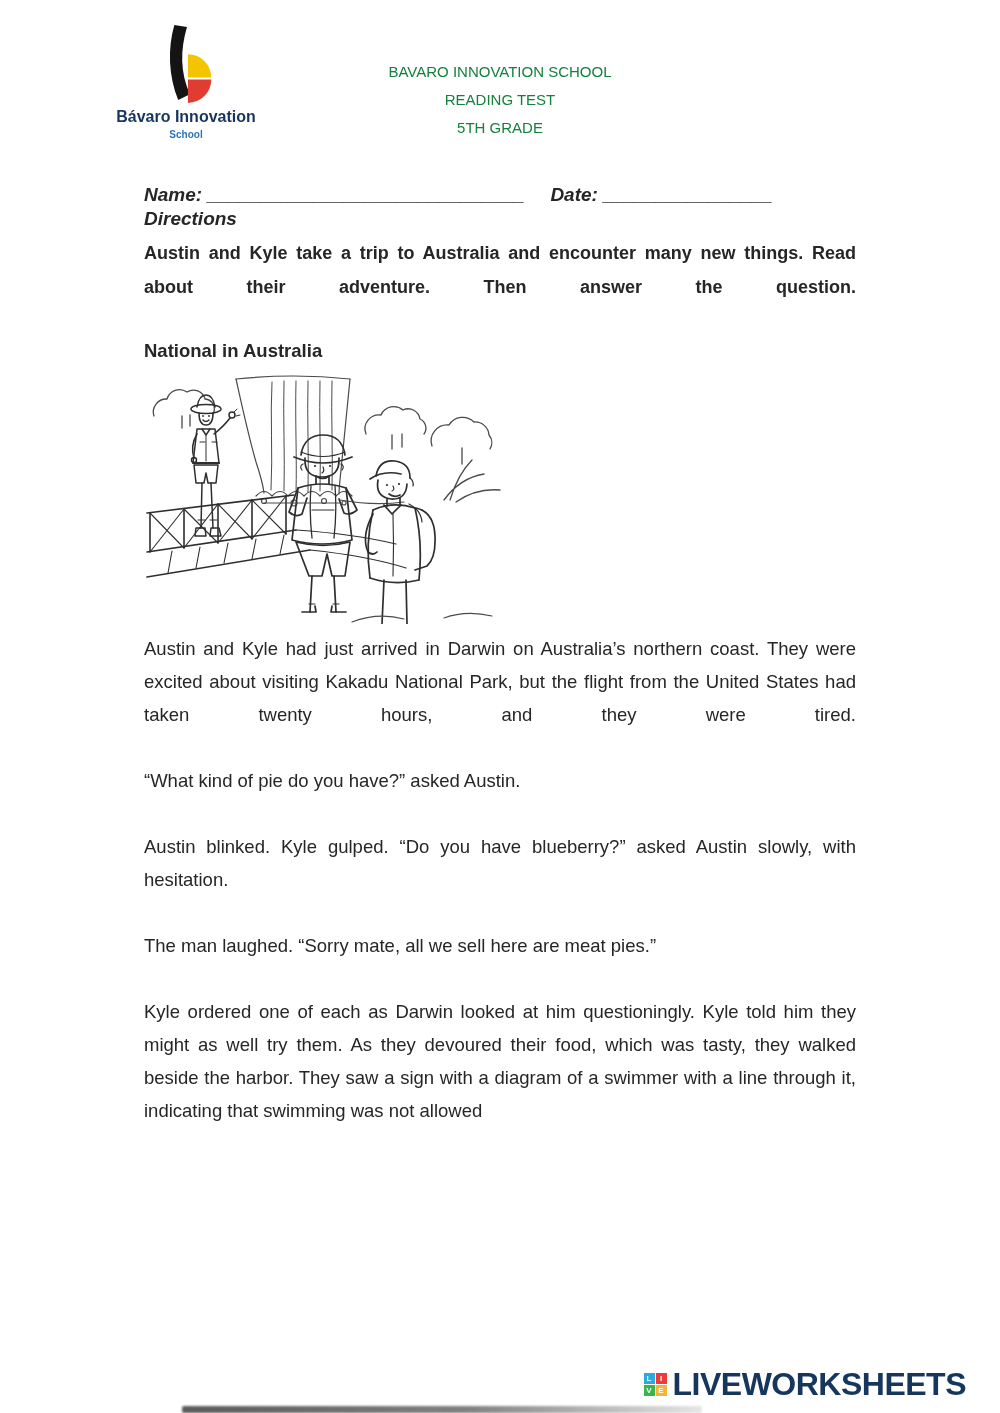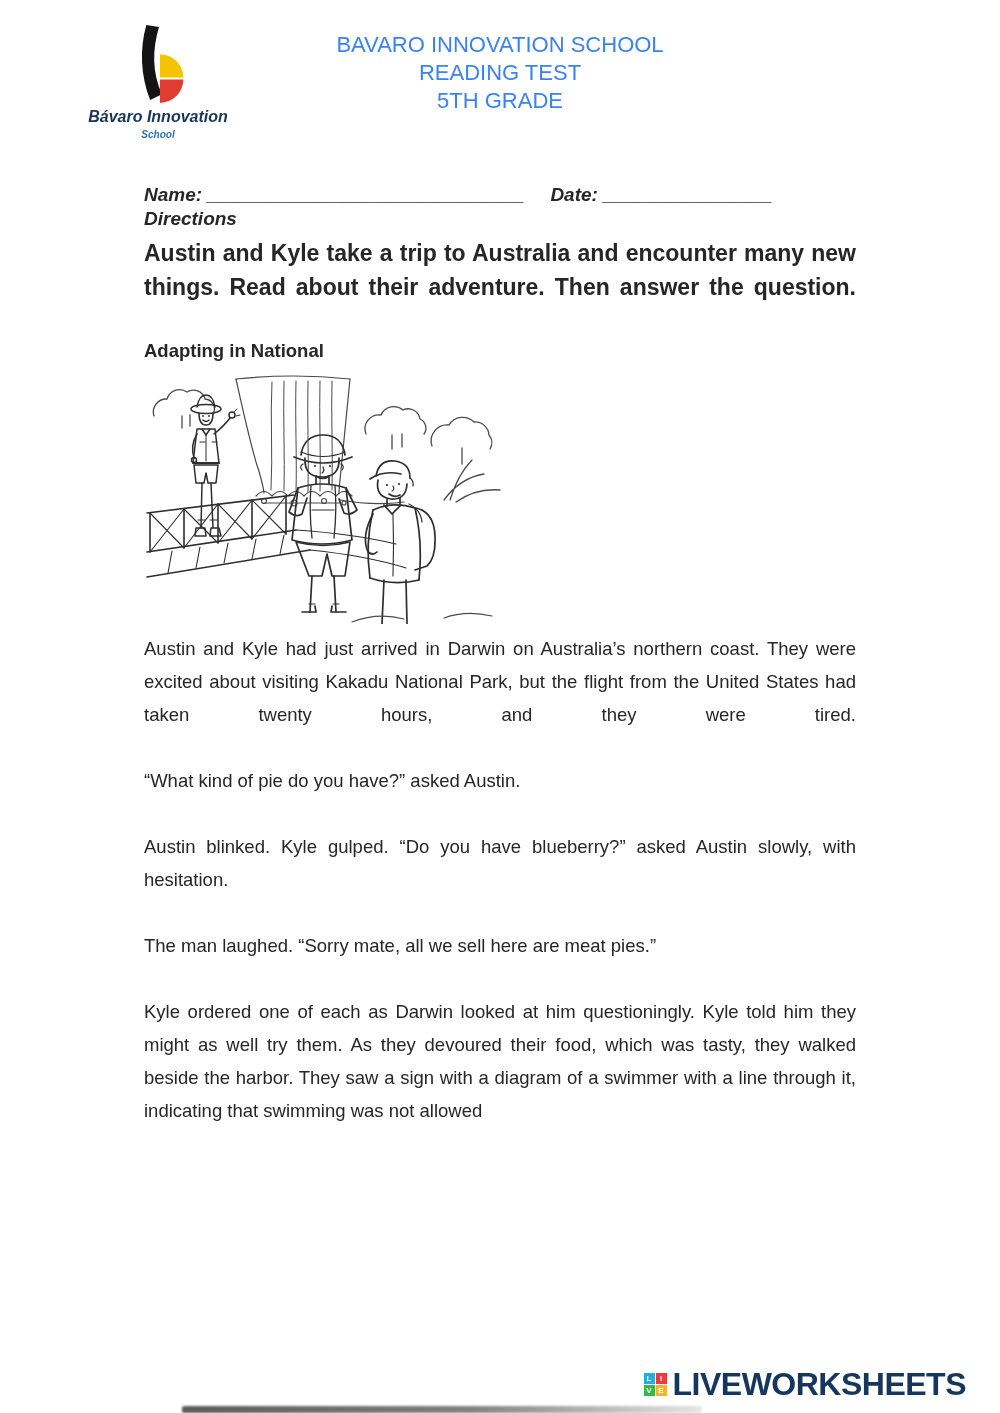--- a/index.html
+++ b/index.html
@@ -12,7 +12,7 @@
   .logo-mark{width:70px;height:84px;display:block;margin:0 auto 2px;}
   .logo-line1{display:block;font-weight:700;font-size:16px;line-height:18px;}
   .logo-line2{display:block;font-weight:700;font-size:10px;line-height:17px;}
-  .header-title{text-align:center;padding-top:31px;font-size:22px;line-height:28px;color:#3b82f6;}
+  .header-title{text-align:center;padding-top:58px;font-size:15px;line-height:28px;color:#15803d;}
 
   
   .content{padding:0 144px;}

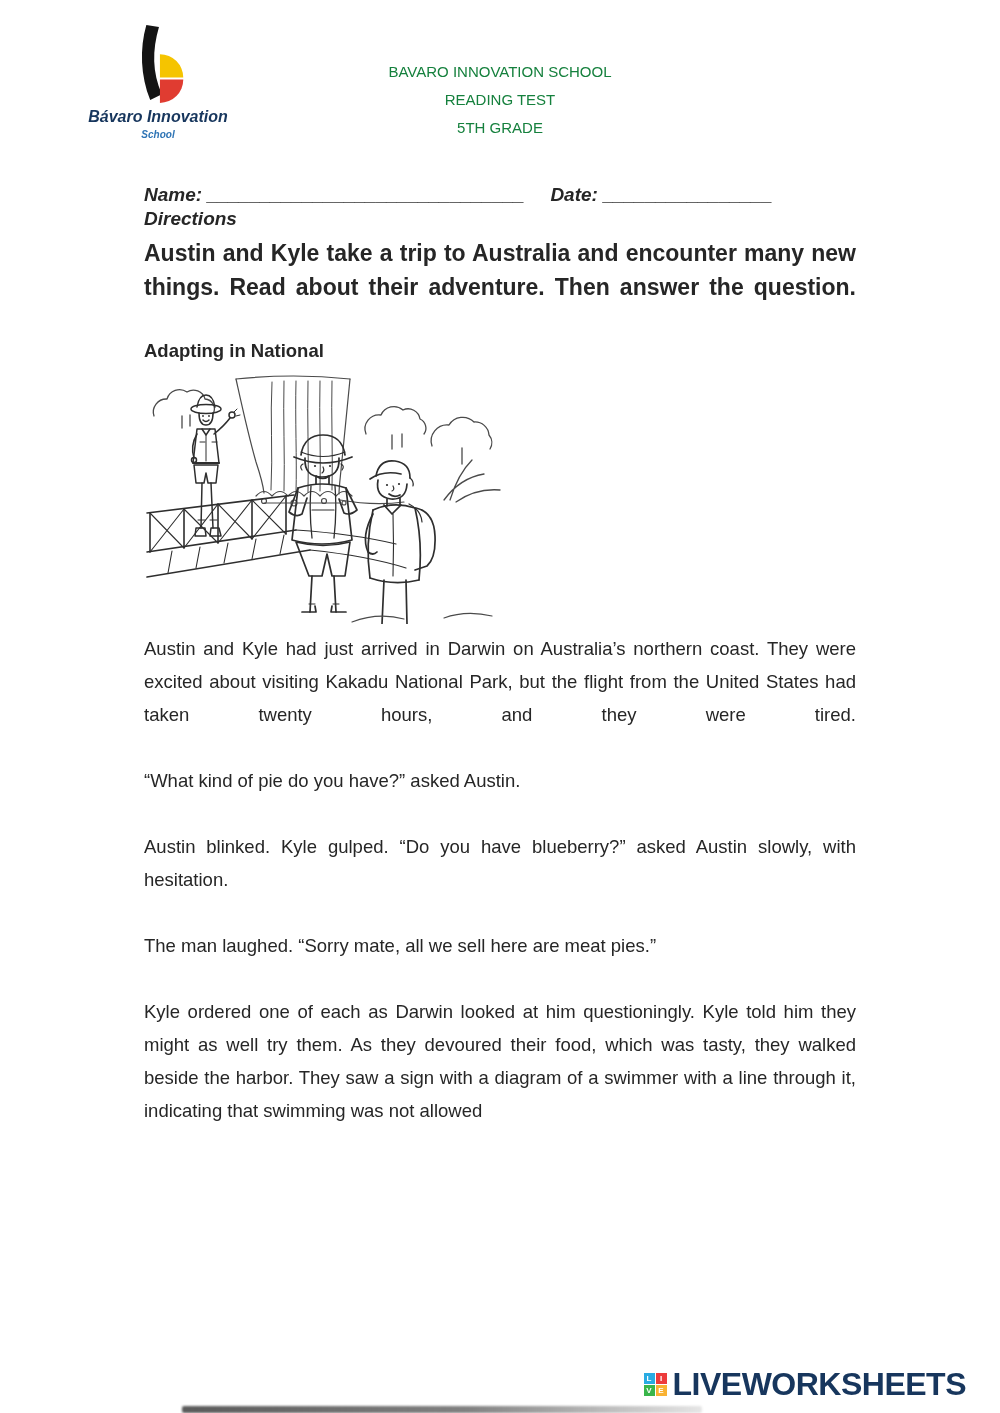--- a/index.html
+++ b/index.html
@@ -8,7 +8,7 @@
 
   
   .header{position:relative;height:158px;}
-  .logo{position:absolute;left:76px;top:22px;width:164px;text-align:center;font-style:italic;}
+  .logo{position:absolute;left:104px;top:22px;width:164px;text-align:center;}
   .logo-mark{width:70px;height:84px;display:block;margin:0 auto 2px;}
   .logo-line1{display:block;font-weight:700;font-size:16px;line-height:18px;}
   .logo-line2{display:block;font-weight:700;font-size:10px;line-height:17px;}

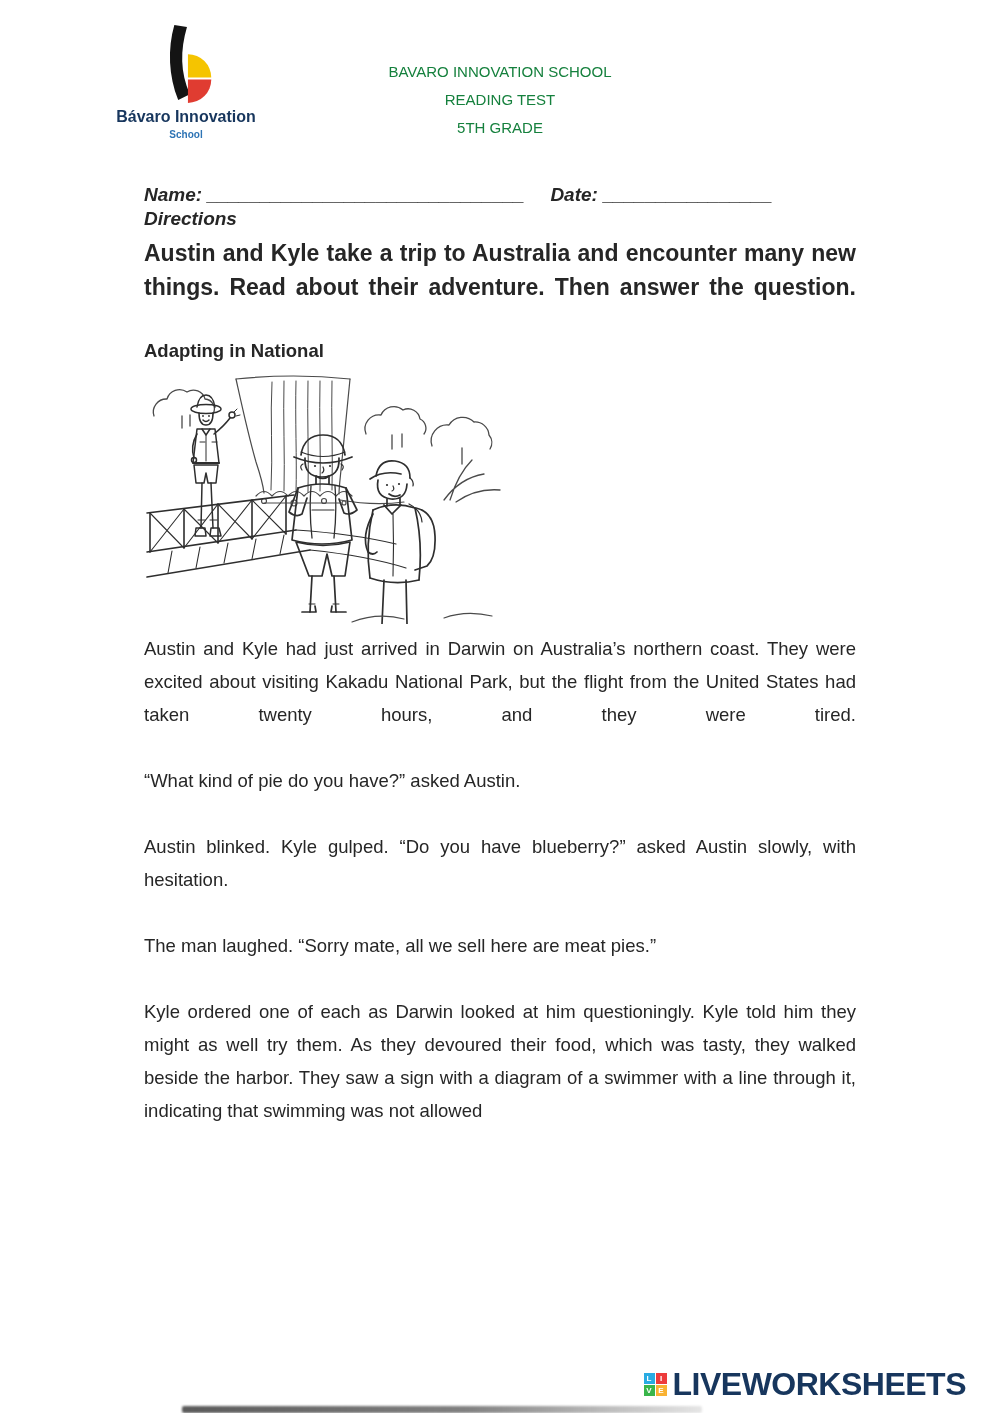--- a/index.html
+++ b/index.html
@@ -19,7 +19,7 @@
   .name-date{font-size:19px;font-weight:700;font-style:italic;margin:26px 0 2px;white-space:nowrap;}
   .date-label{margin-left:26px;}
   .directions-label{font-size:19px;font-weight:700;font-style:italic;margin:2px 0 6px;}
-  .directions-text{font-size:23px;font-weight:700;line-height:34px;margin:0 0 36px;
+  .directions-text{font-size:18px;font-weight:700;line-height:34px;margin:0 0 36px;
                    text-align:justify;text-align-last:justify;-moz-text-align-last:justify;}
   .story-title{font-size:18.5px;font-weight:700;margin:0 0 10px;}
   .figure{margin:0 0 8px;}

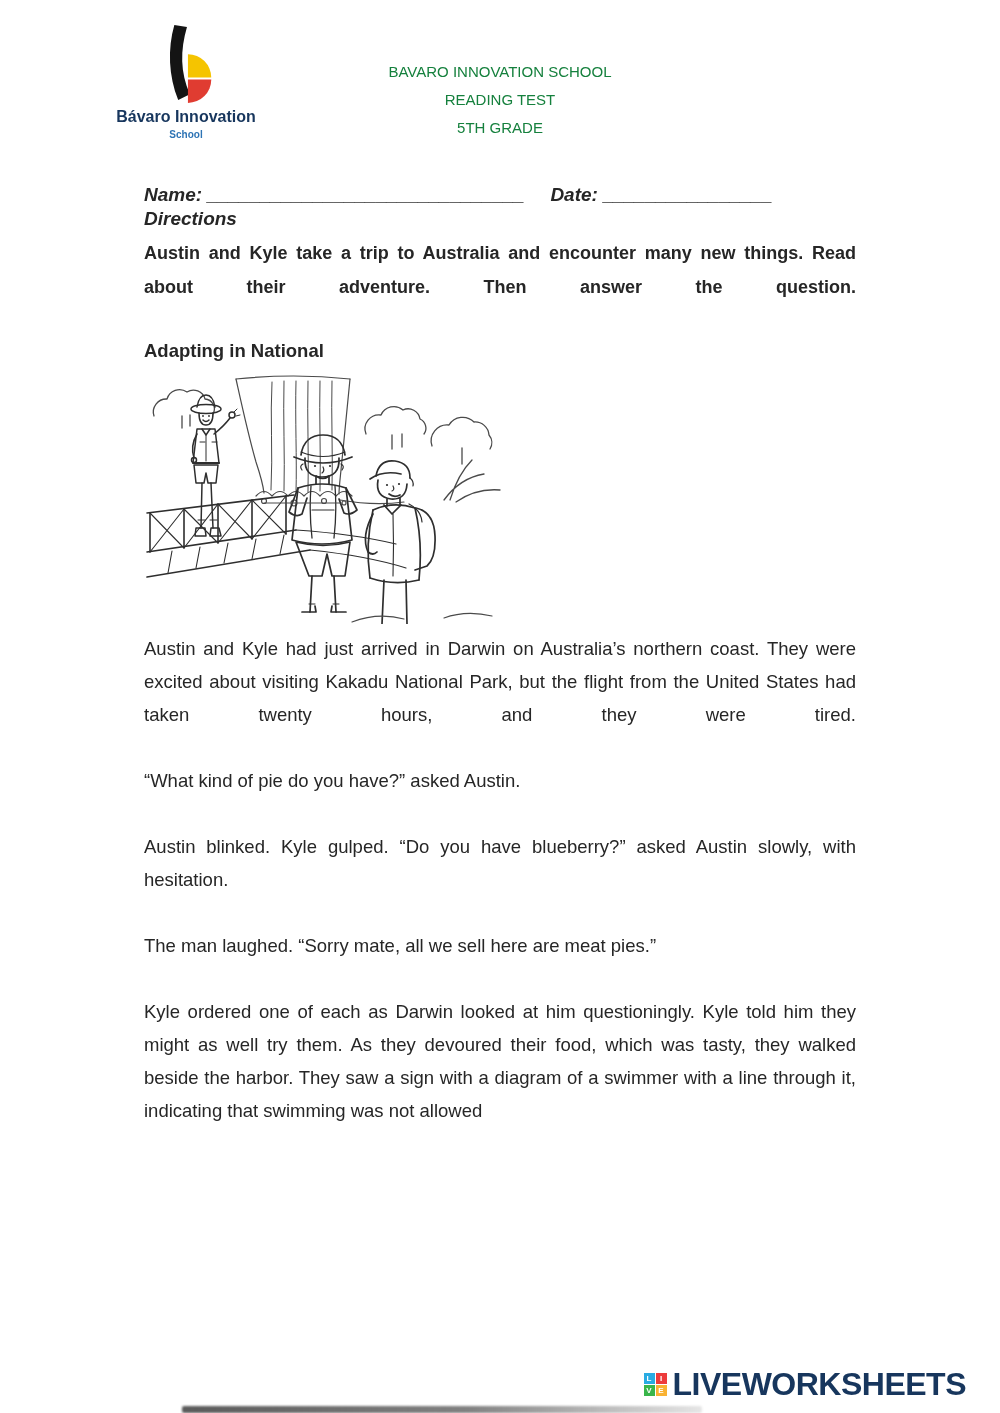--- a/index.html
+++ b/index.html
@@ -70,7 +70,7 @@
     <p class="directions-label">Directions</p>
     <p class="directions-text">Austin and Kyle take a trip to Australia and encounter many new things. Read about their adventure. Then answer the question.</p>
 
-    <h3 class="story-title">Adapting in National</h3>
+    <h3 class="story-title">National in Australia</h3>
 
     <figure class="figure" style="margin-left:0;margin-right:0;">
       <svg viewBox="0 0 366 252" width="366" height="252" fill="none" stroke="#2e2e2e" stroke-width="1.6" stroke-linecap="round" stroke-linejoin="round" role="img" aria-label="Black-and-white line drawing of a park ranger waving from a wooden bridge beside a waterfall while two boys with hats and backpacks look on">

